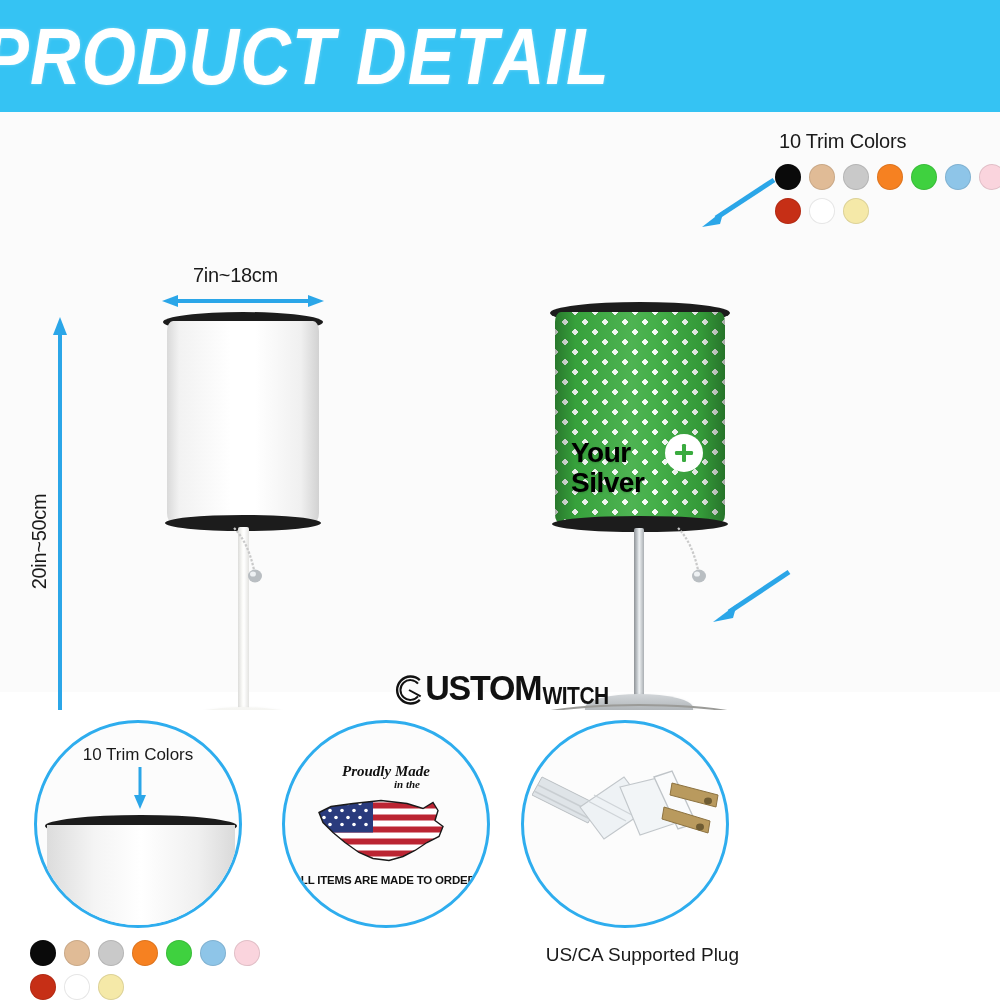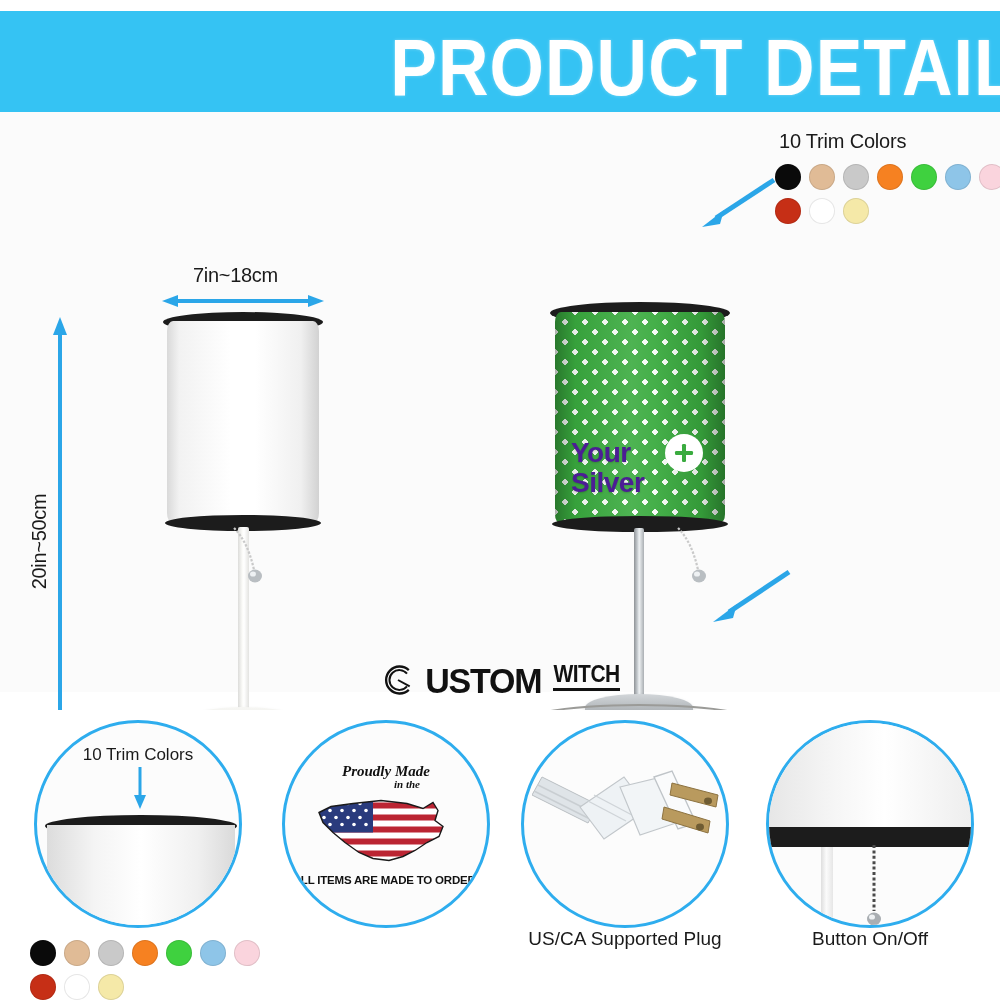--- a/index.html
+++ b/index.html
@@ -14,9 +14,9 @@
 
   
   .banner{
-    position:absolute; left:0; top:11px; width:1000px; height:112px;
+    position:absolute; left:0; top:0; width:1000px; height:112px;
     background:#35c3f3;
-    display:flex; align-items:center; justify-content:flex-end;
+    display:flex; align-items:center; justify-content:flex-start;font-style:italic;
   }
   .banner-title{
     color:#ffffff;

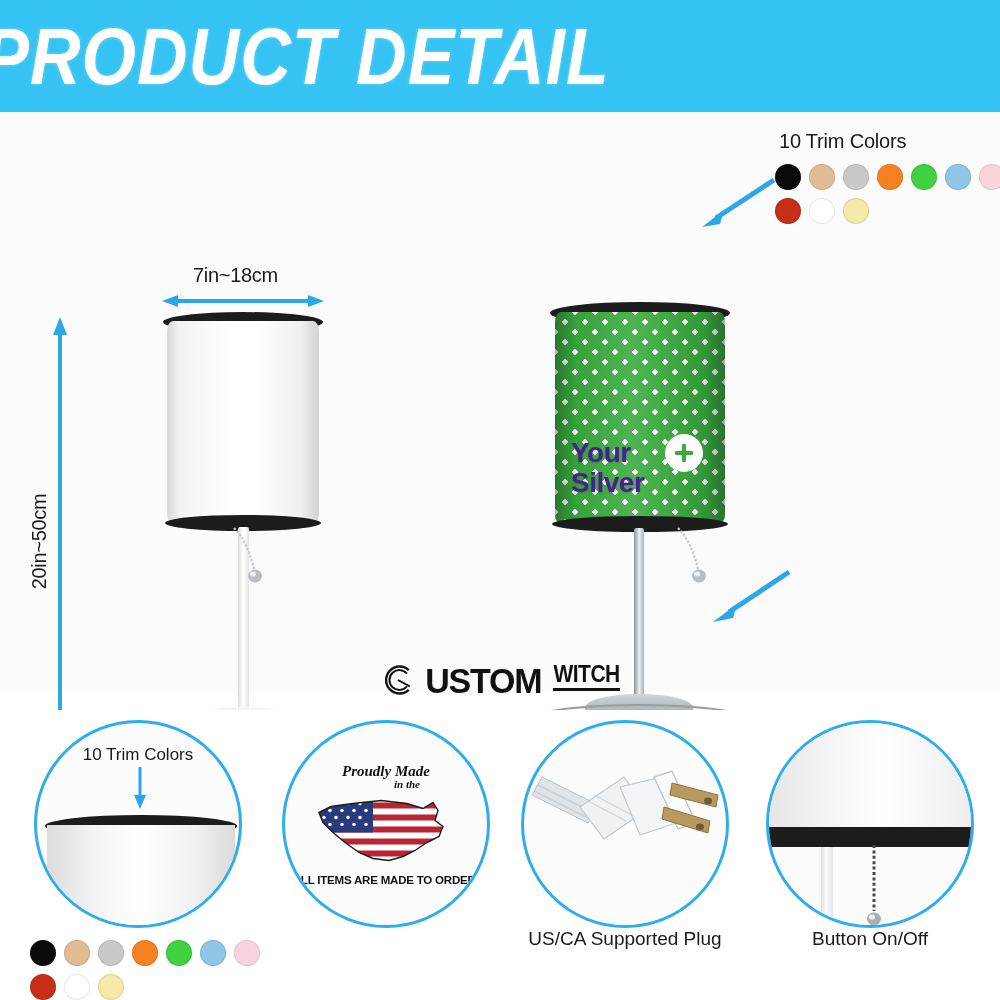--- a/index.html
+++ b/index.html
@@ -106,7 +106,7 @@
   
   .design-text{
     position:absolute; left:16px; bottom:26px;
-    color:#4c1d95; font-weight:bold; font-size:28px; line-height:30px;
+    color:#000000; font-weight:bold; font-size:28px; line-height:30px;
     letter-spacing:-.5px;
     text-shadow:0 1px 2px rgba(0,0,0,.18);
   }

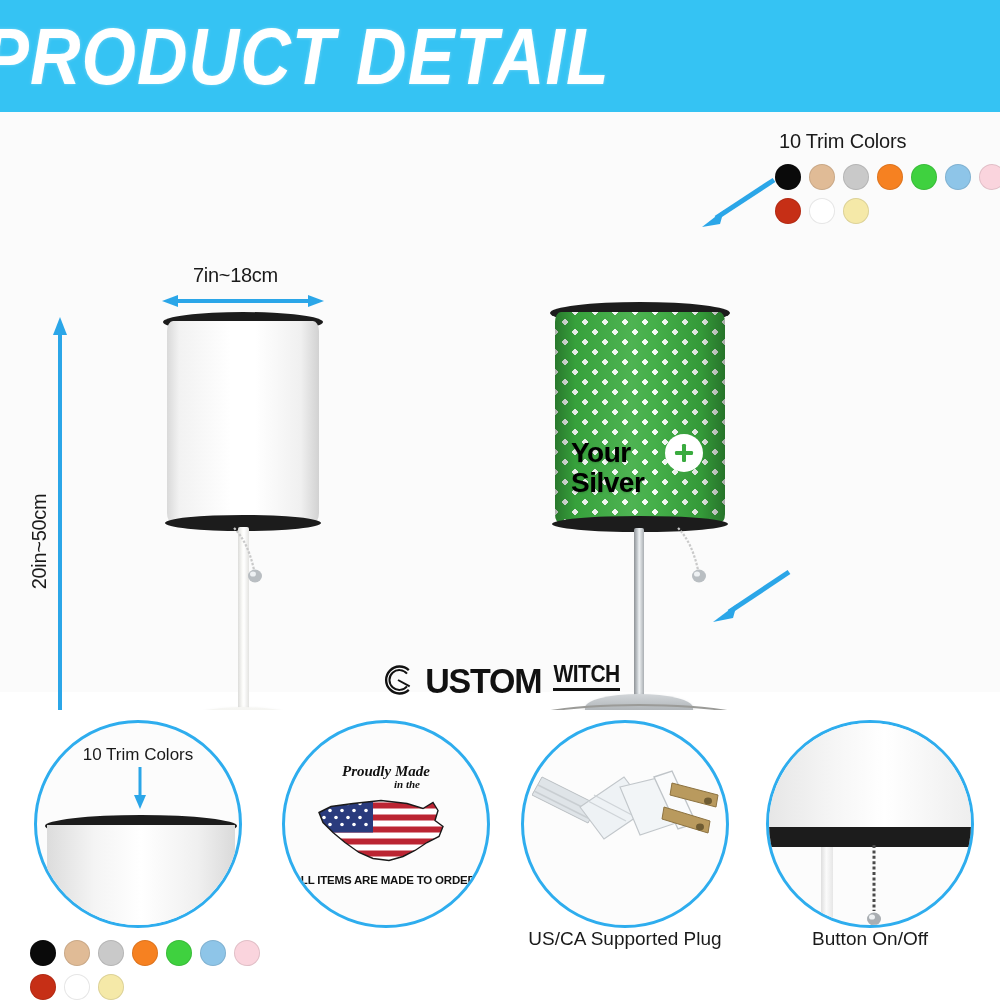--- a/index.html
+++ b/index.html
@@ -132,7 +132,7 @@
   
   .logo-wrap{
     position:absolute; left:0; top:662px; width:1000px; height:46px;
-    display:flex; align-items:flex-start; justify-content:center; gap:11px;
+    display:flex; align-items:flex-end; justify-content:center; gap:0;
   }
   .logo-c{ width:36px; height:36px; margin-right:-2px; }
   .logo-custom{

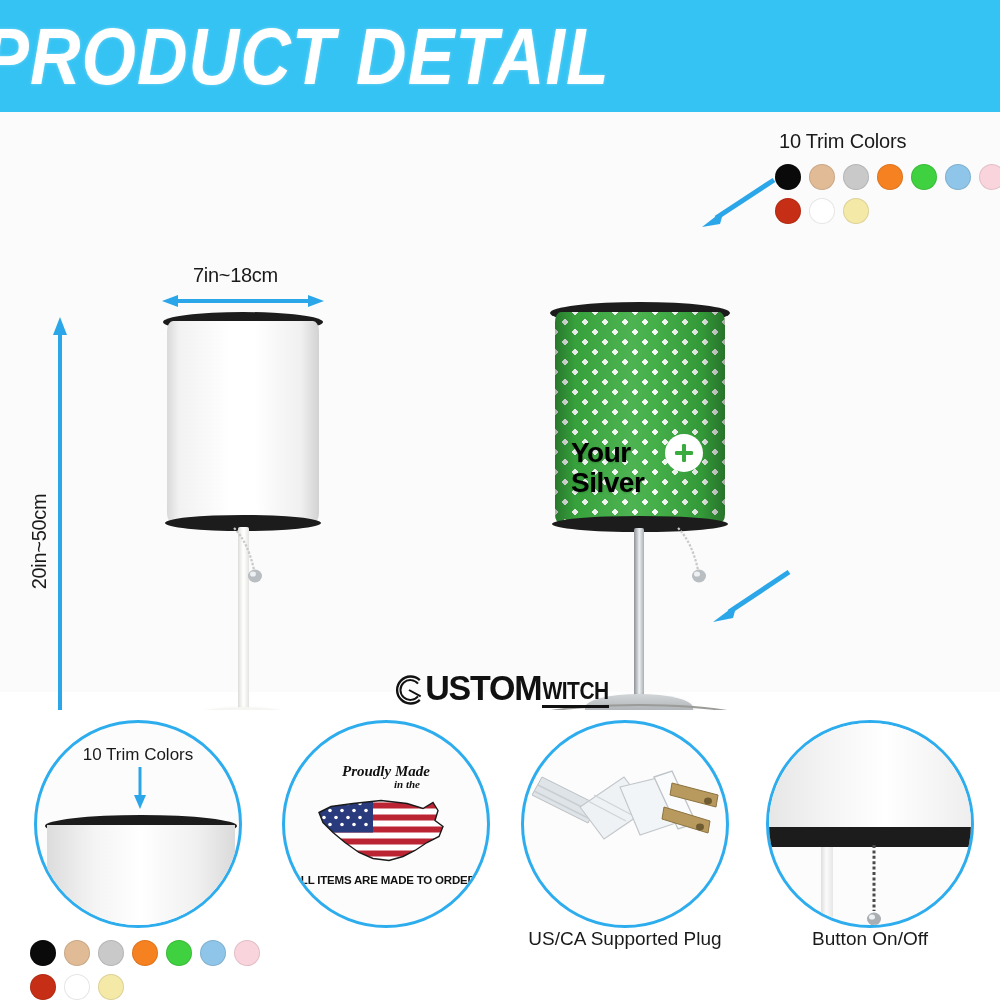--- a/index.html
+++ b/index.html
@@ -139,7 +139,7 @@
     font-size:34px; font-weight:bold; letter-spacing:-1.2px; color:#111;
     font-family:"Liberation Sans", sans-serif; transform:scaleY(1.04);
   }
-  .logo-witch-box{ display:flex; flex-direction:column; margin-left:1px; }
+  .logo-witch-box{ display:flex; flex-direction:row; margin-left:1px; }
   .logo-witch{
     font-size:21px; font-weight:bold; letter-spacing:-.5px; color:#111;
     font-family:"Liberation Sans", sans-serif; transform:scaleY(1.1);

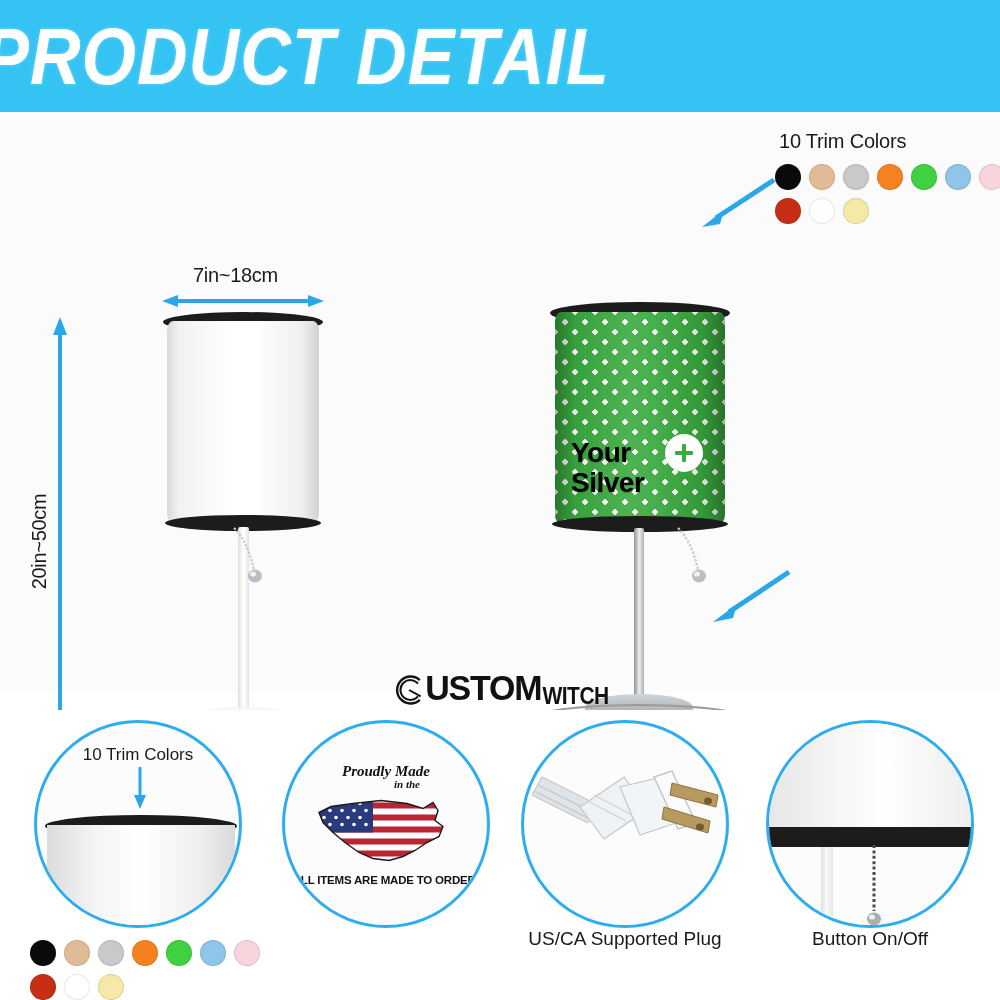--- a/index.html
+++ b/index.html
@@ -158,7 +158,7 @@
     margin:0 auto;
   }
   .fcaption{
-    text-align:center; font-size:19px; color:#1a1a1a; margin-top:0; white-space:nowrap;
+    text-align:right; font-size:19px; color:#1a1a1a; margin-top:16px; white-space:nowrap;
   }
 
   

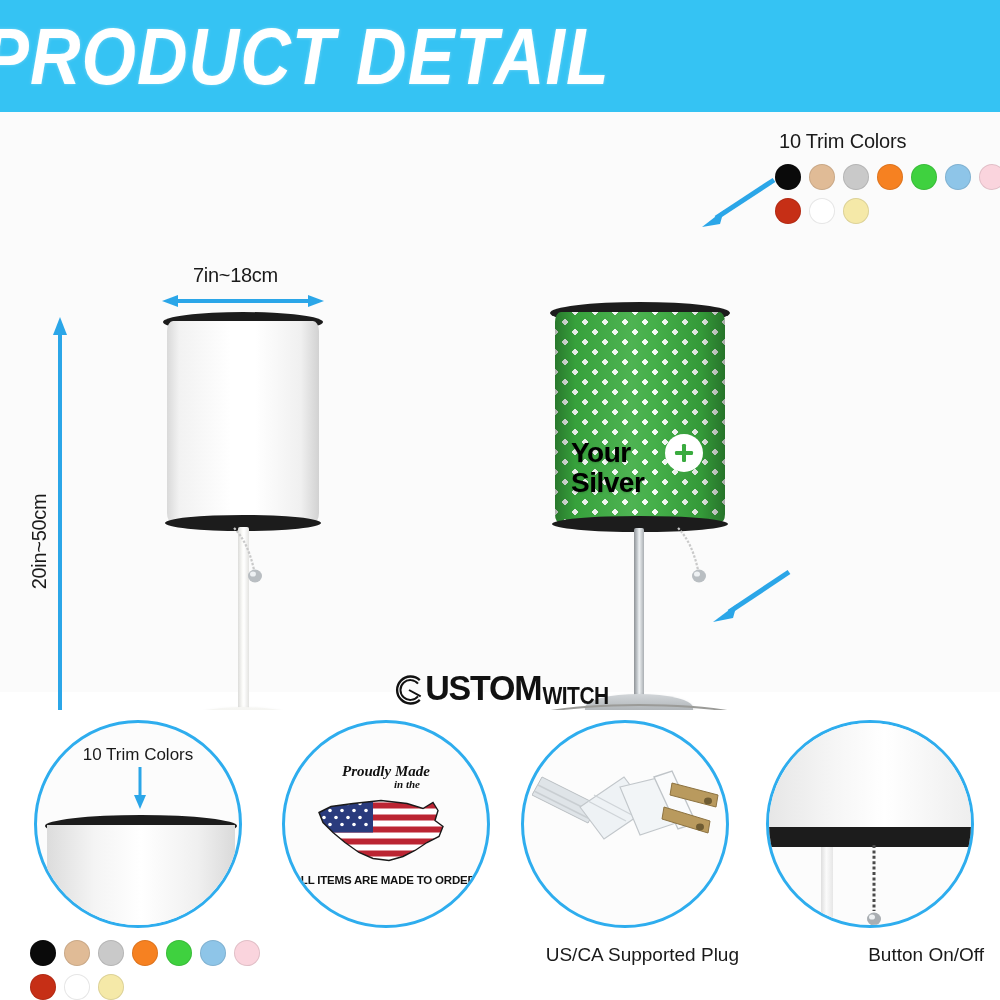--- a/index.html
+++ b/index.html
@@ -414,19 +414,6 @@
       <div class="fcaption">US/CA Supported Plug</div>
     </div>
 
-    <div class="feature" style="left:756px;top:10px;">
-      <div class="fcircle">
-        <div class="f4-body-top"></div>
-        <div class="f4-trim"></div>
-        <div class="f4-pole"></div>
-        <svg class="f4-chain" viewBox="0 0 20 90">
-          <line x1="9" y1="0" x2="9" y2="66" stroke="#4a4a4a" stroke-width="3" stroke-dasharray="3 2.4"></line>
-          <ellipse cx="9" cy="74" rx="7" ry="6.5" fill="#a9aeb2"></ellipse>
-          <ellipse cx="7" cy="72" rx="3" ry="2.6" fill="#eef1f3"></ellipse>
-        </svg>
-      </div>
-      <div class="fcaption">Button On/Off</div>
-    </div>
 
   </div>
 </div>

